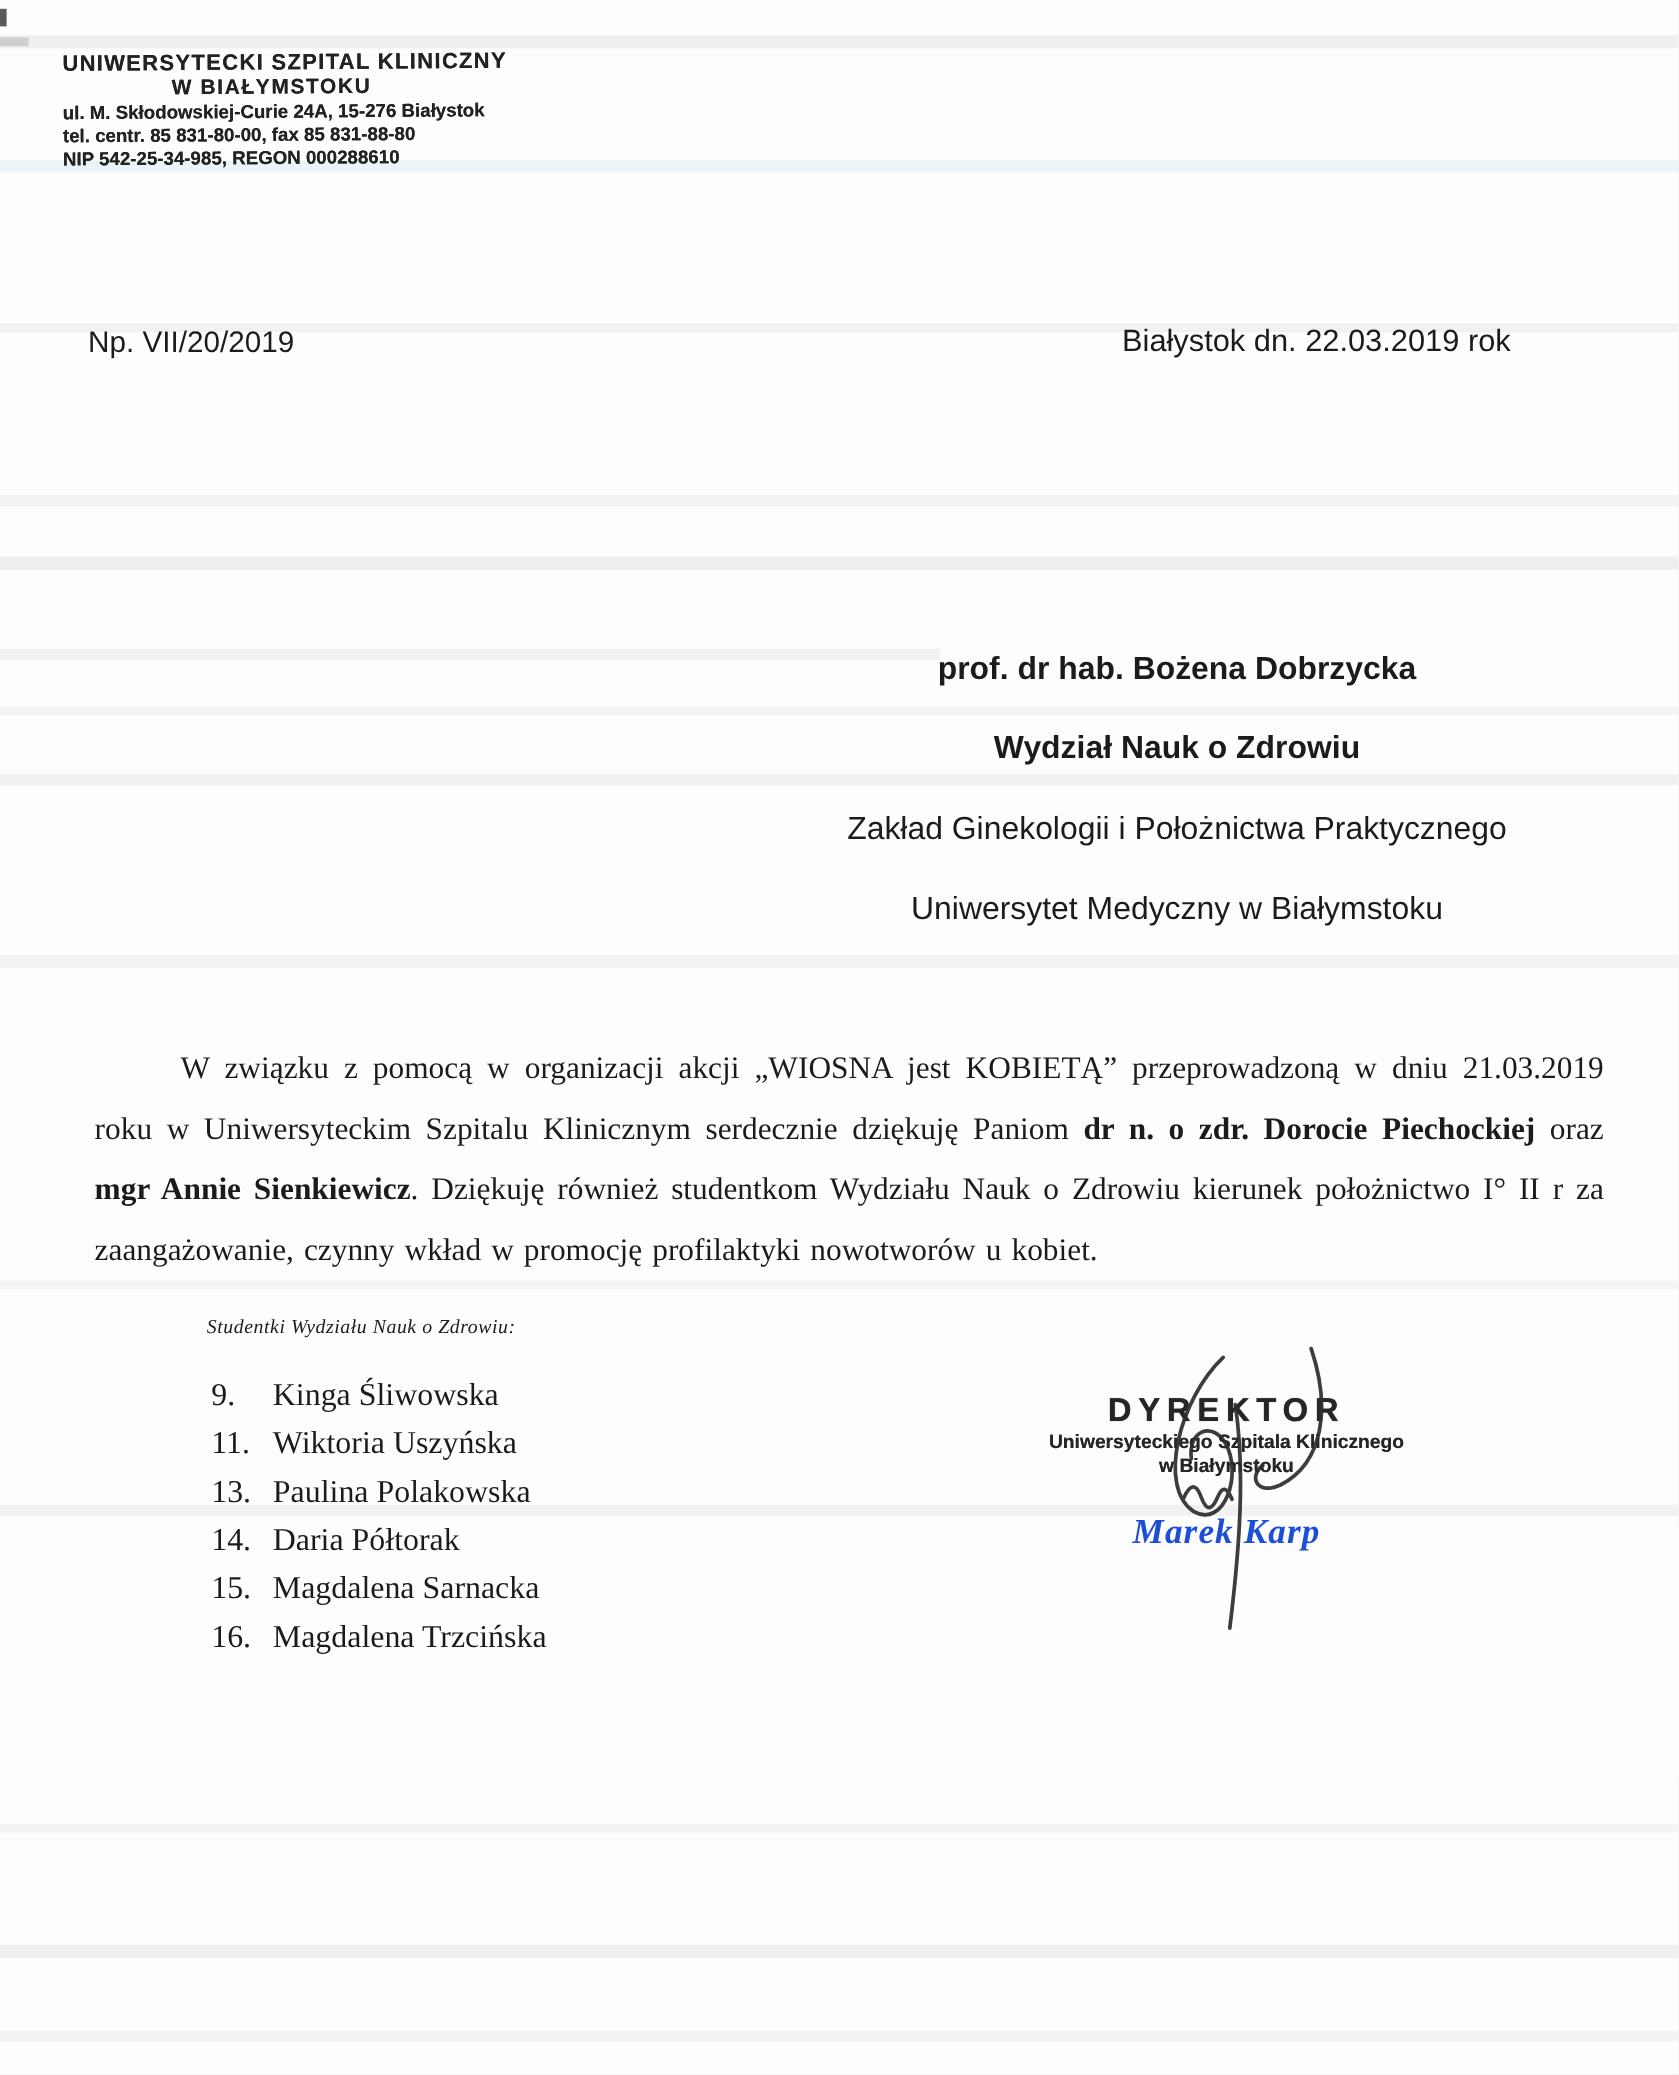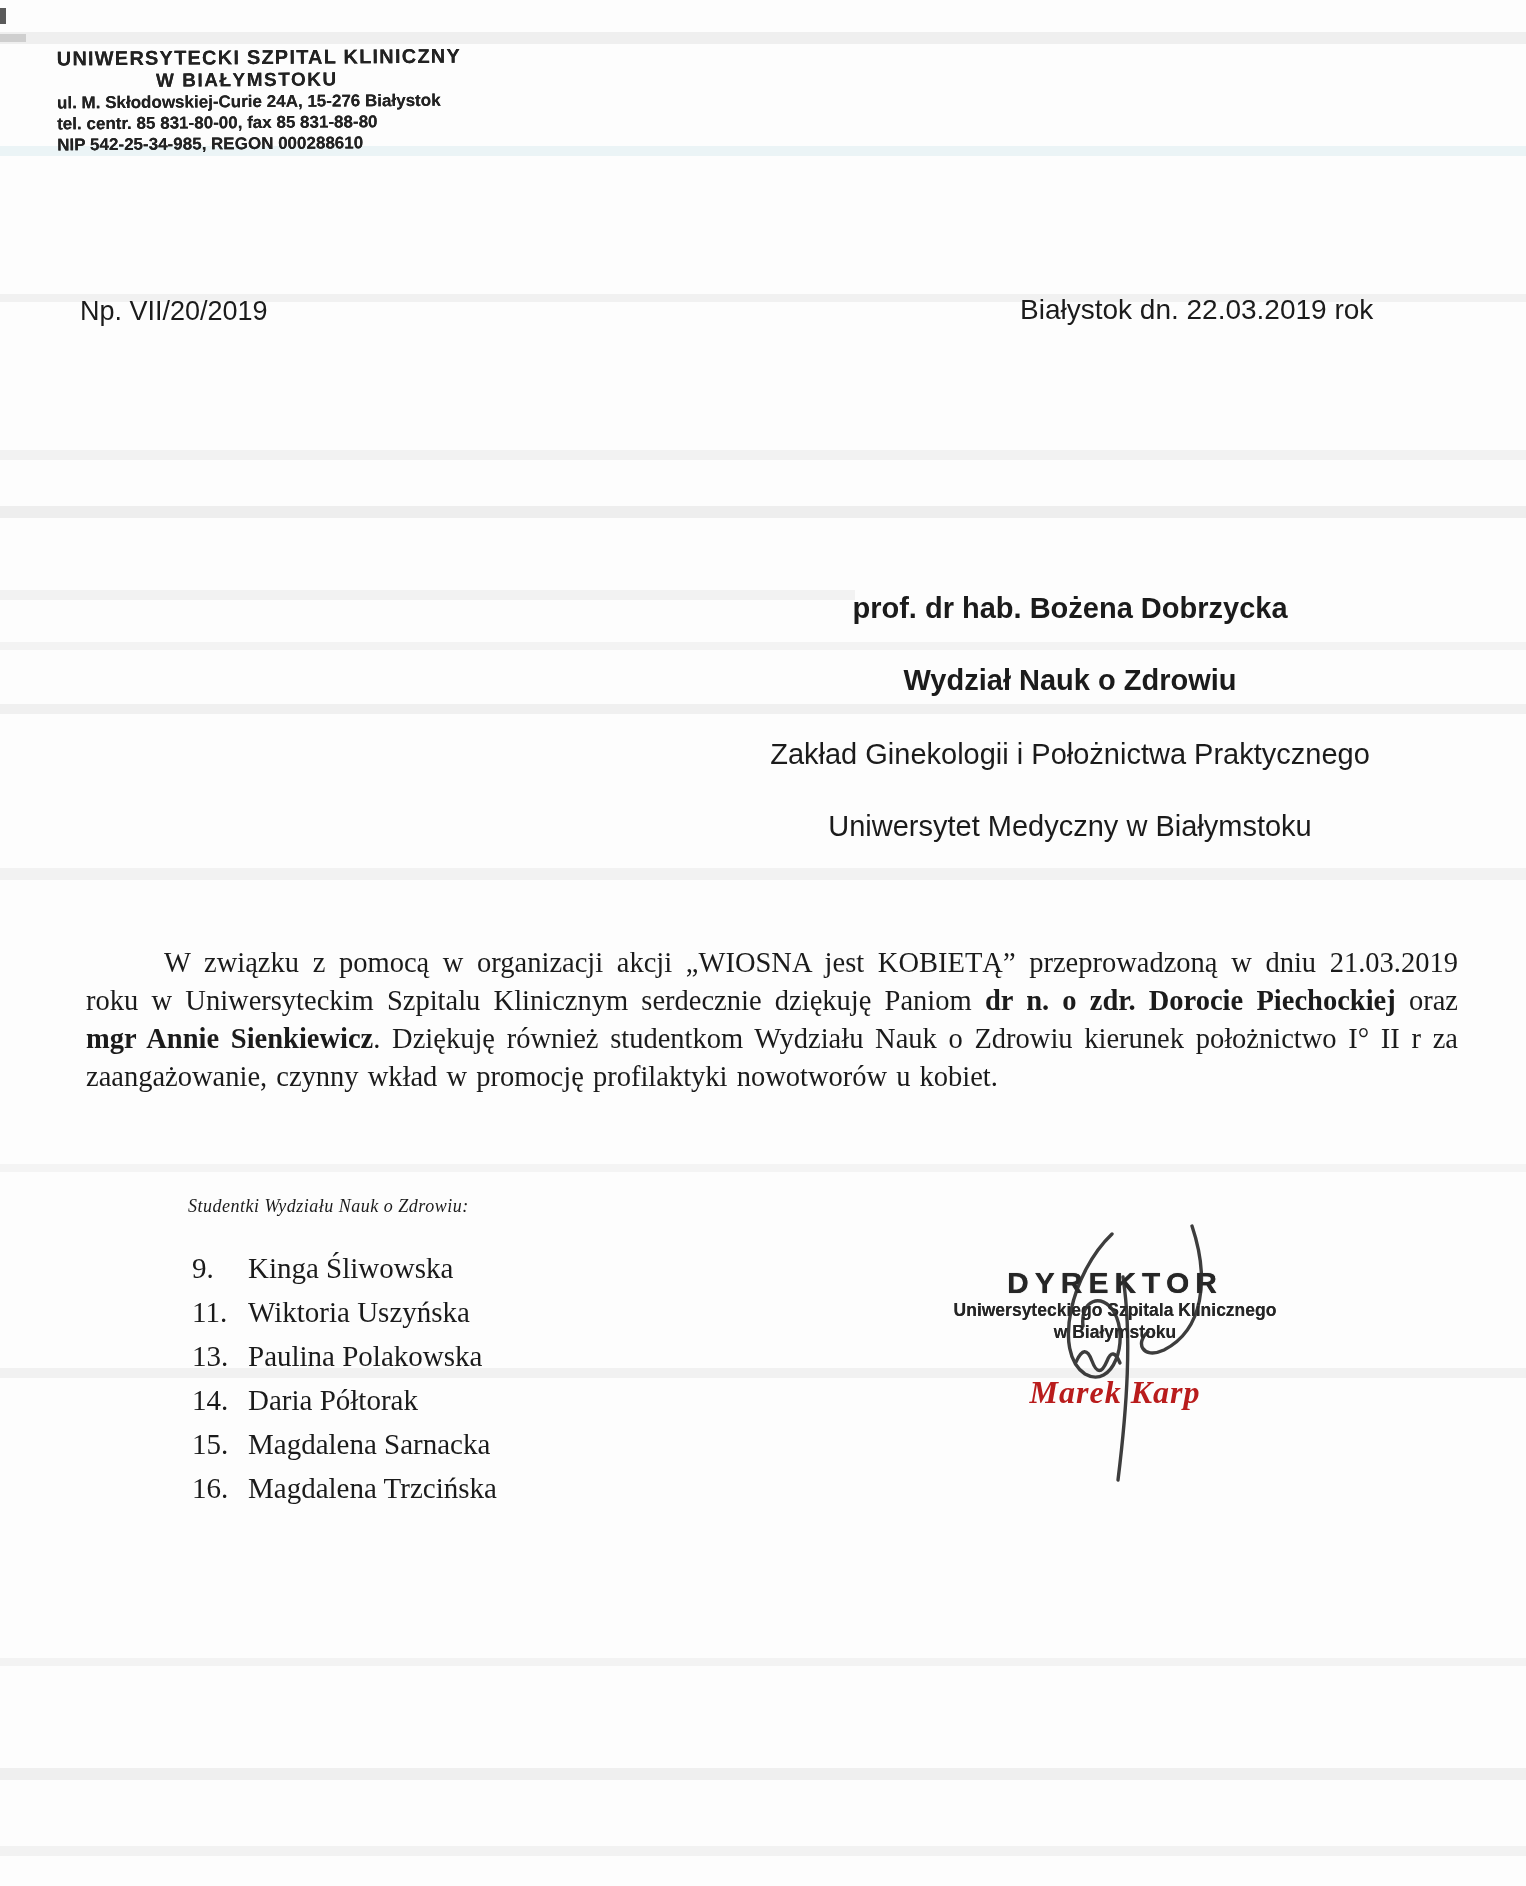--- a/index.html
+++ b/index.html
@@ -33,7 +33,7 @@
   .recipient.bold{font-weight:700;}
   .body-par{
     position:absolute;left:86px;top:944px;width:1372px;
-    font-size:28.5px;line-height:38px;text-align:justify;
+    font-size:28.5px;line-height:55px;text-align:justify;
     text-indent:78px;word-spacing:2px;
   }
   .body-par .b{font-weight:700;}

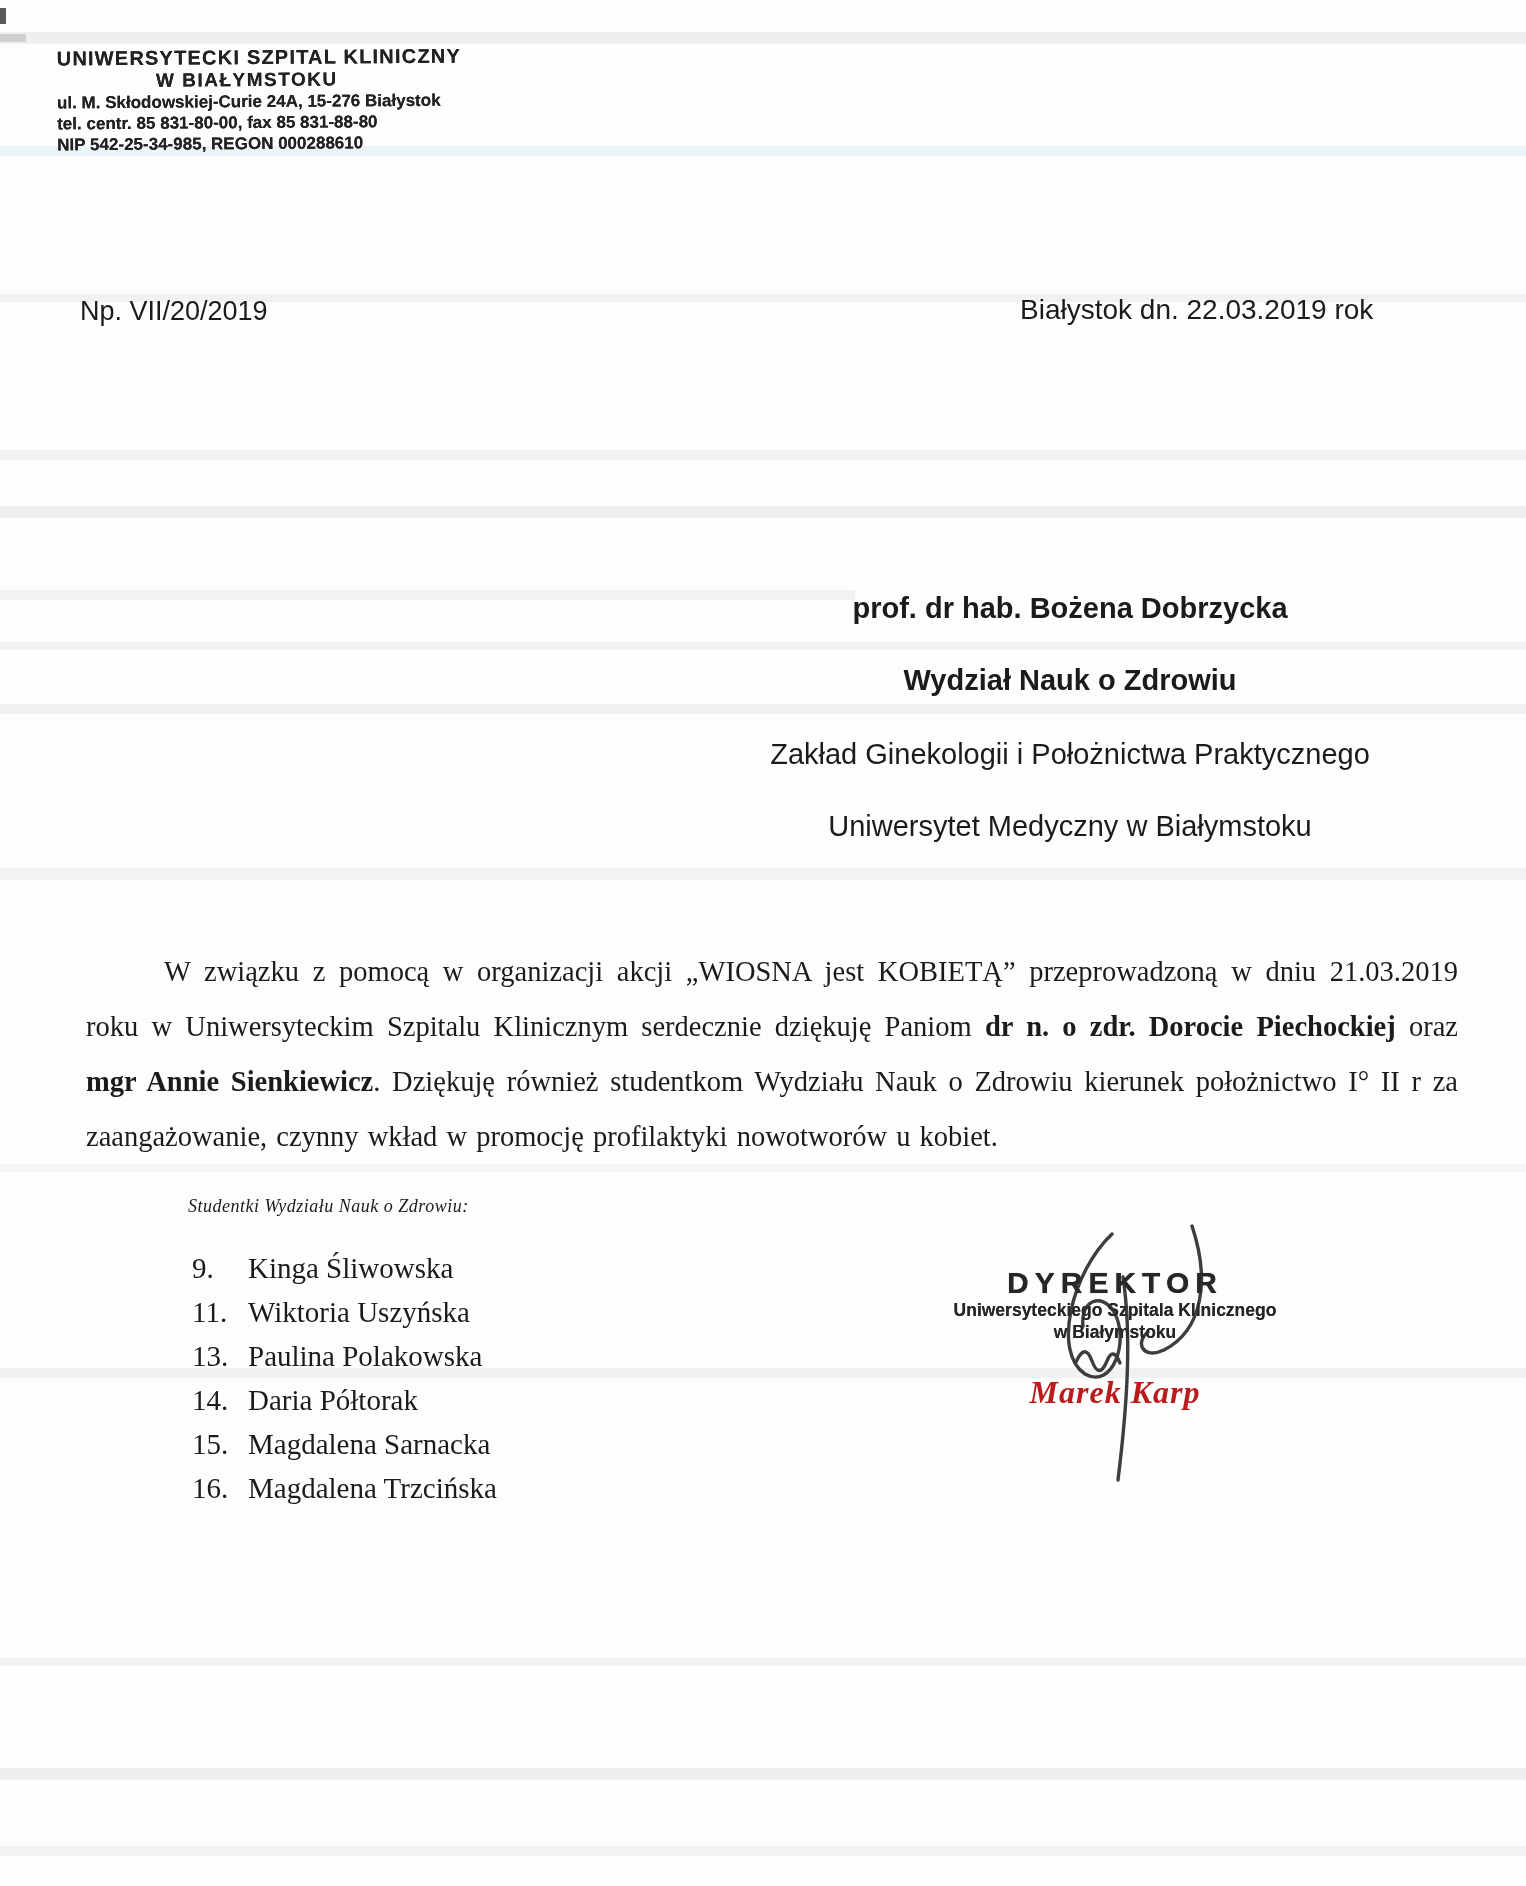--- a/index.html
+++ b/index.html
@@ -51,7 +51,7 @@
   .sig-name{
     position:absolute;left:900px;top:1374px;width:430px;text-align:center;
     font-family:"Liberation Serif", serif;font-style:italic;font-weight:700;
-    font-size:32px;letter-spacing:1px;color:#b91c1c;
+    font-size:32px;letter-spacing:1px;color:#1d4ed8;
   }
   .sig-svg{position:absolute;left:880px;top:1222px;pointer-events:none;}
   .speck{position:absolute;background:#5a5a5a;}

